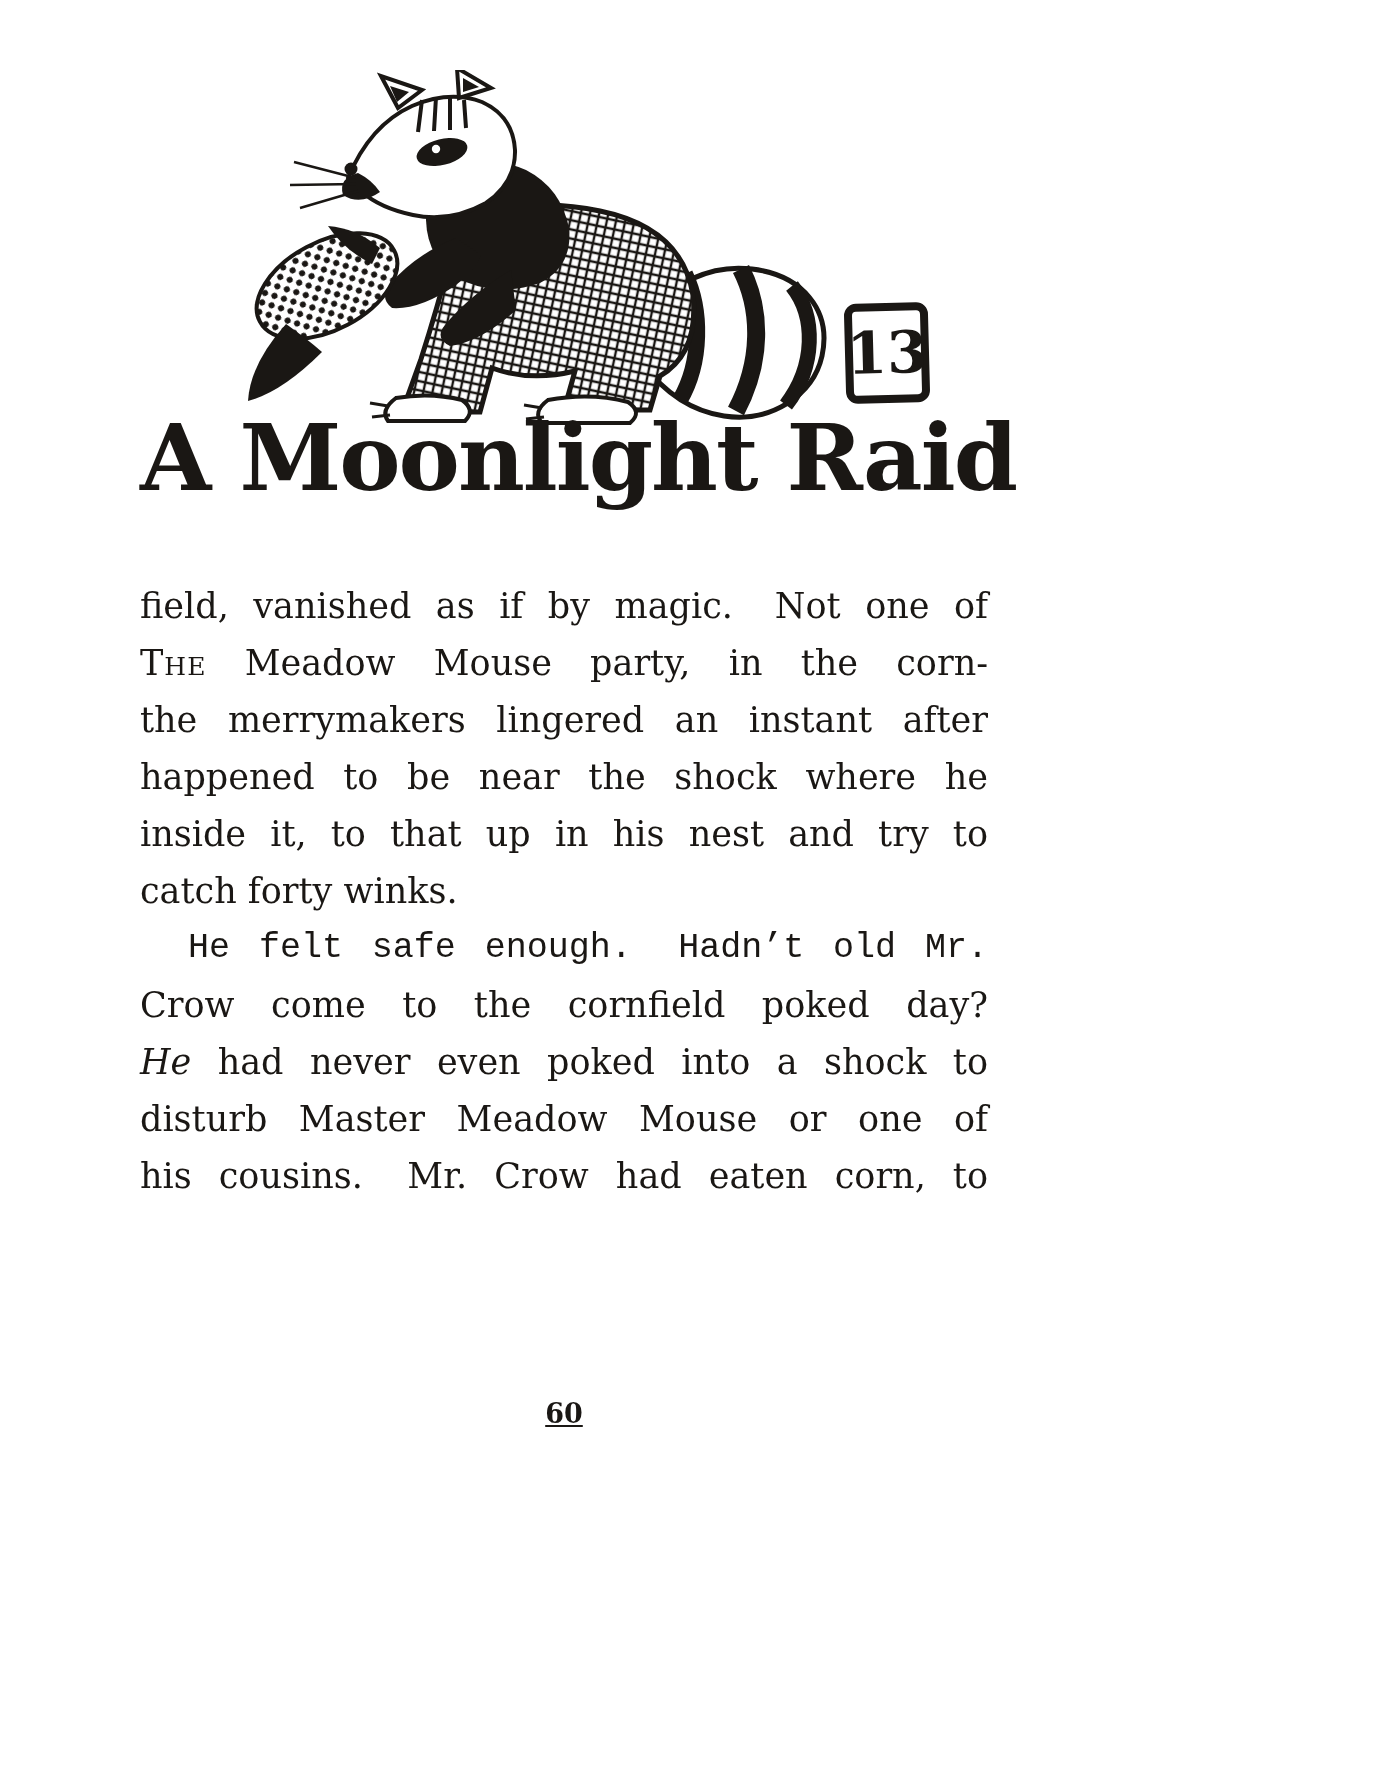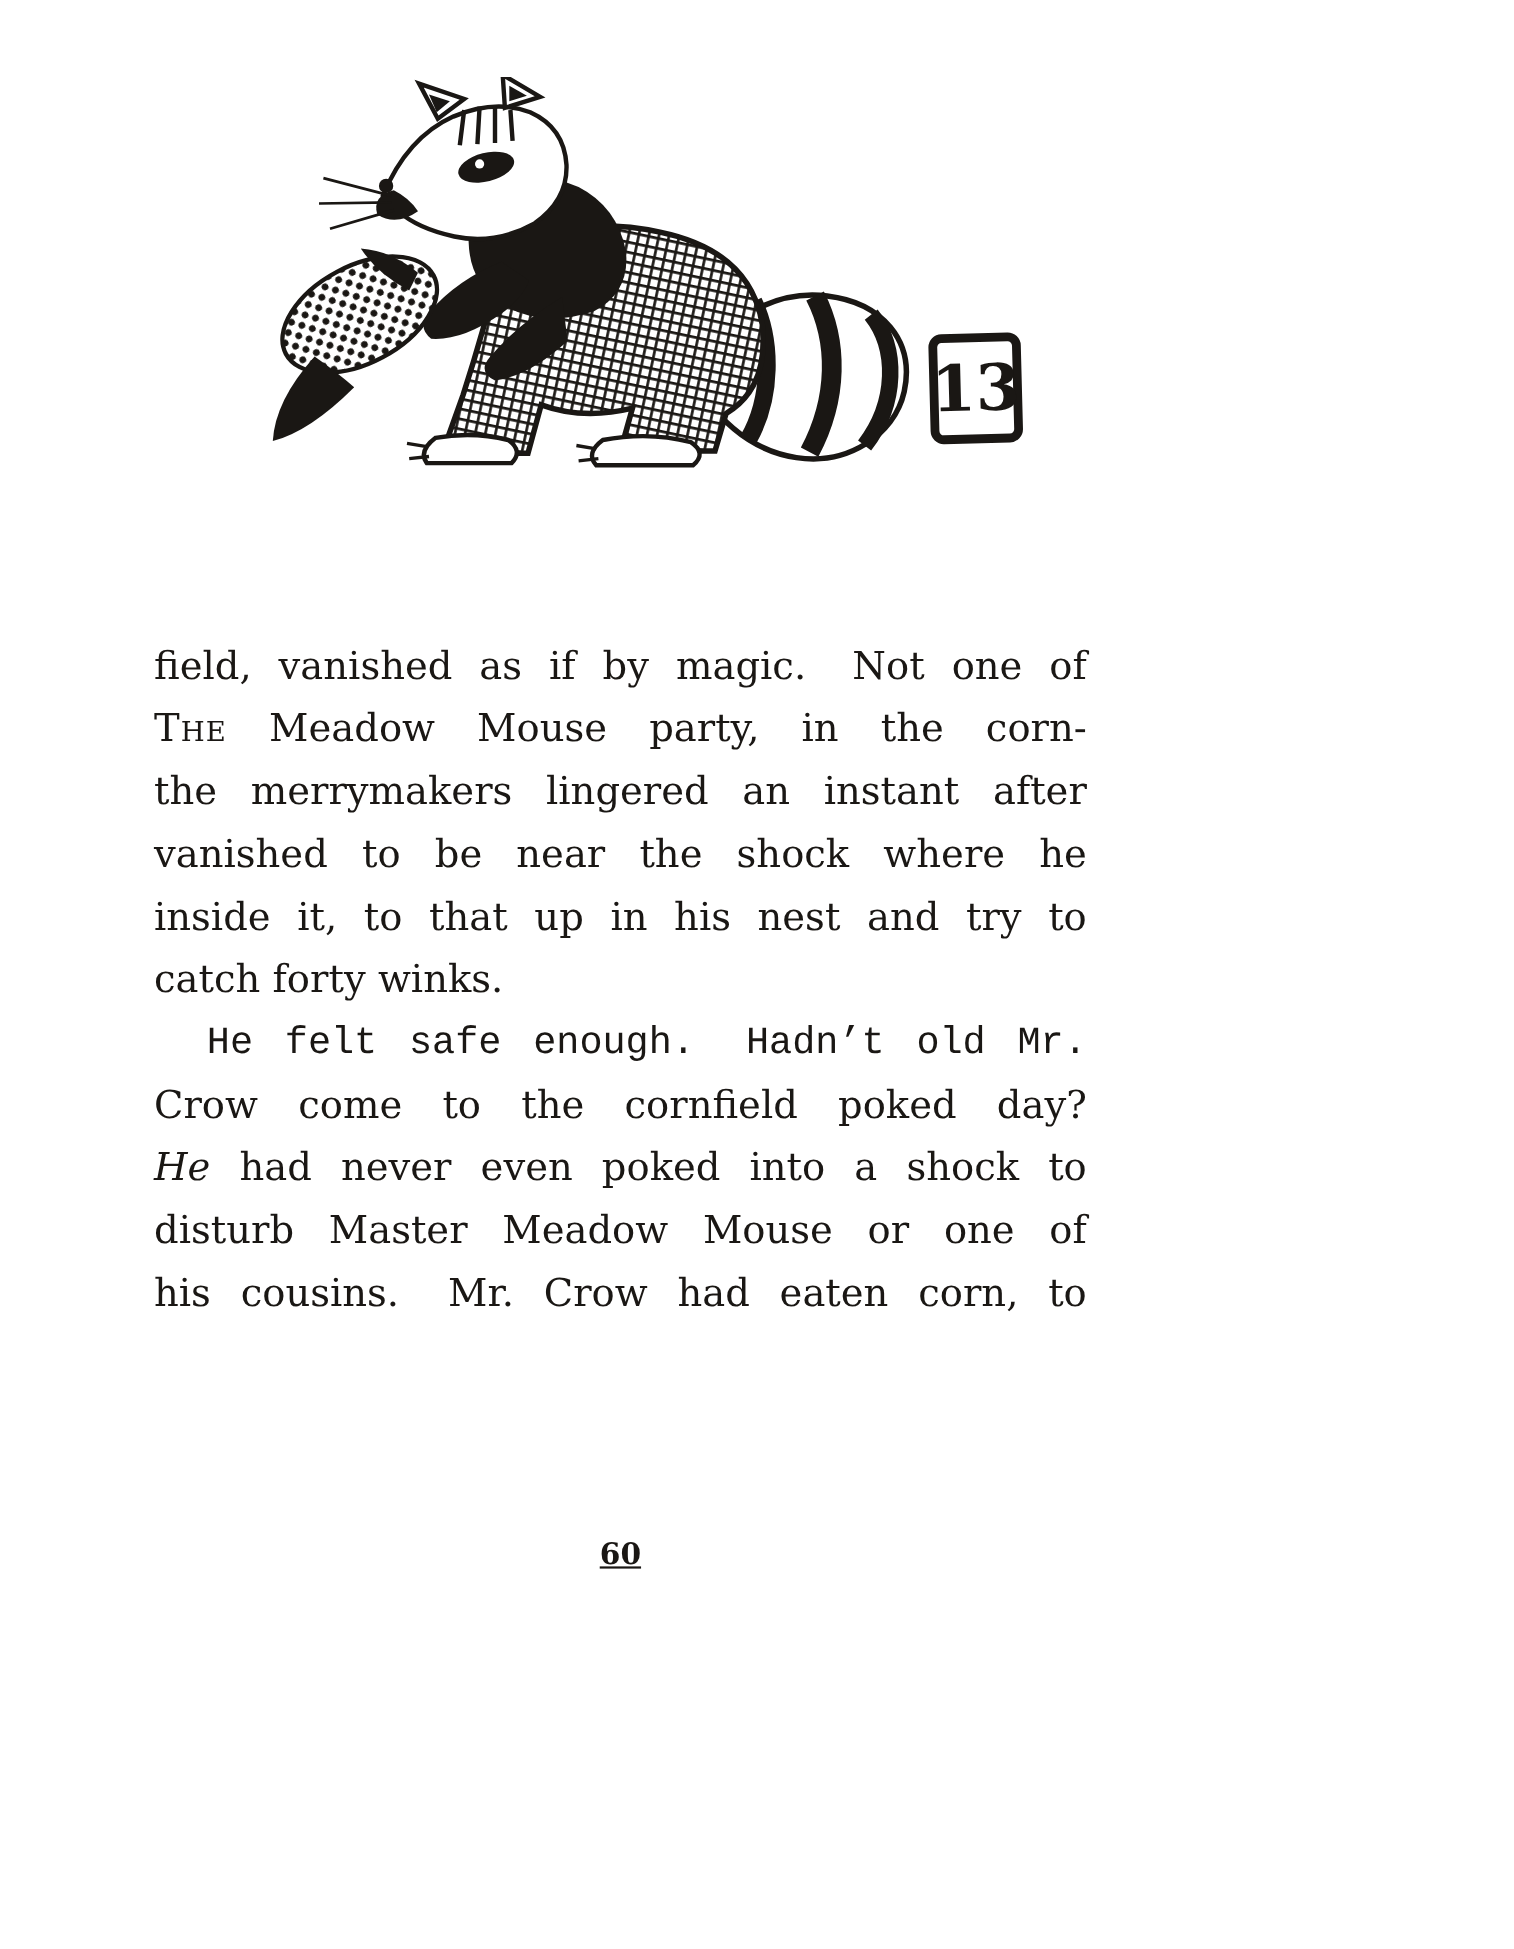--- a/index.html
+++ b/index.html
@@ -154,6 +154,7 @@
     <span>13</span>
   </div>
 
+  <div class="chapter-title">A Moonlight Raid</div>
 
   <div class="body-text">
       <div class="paragraph">

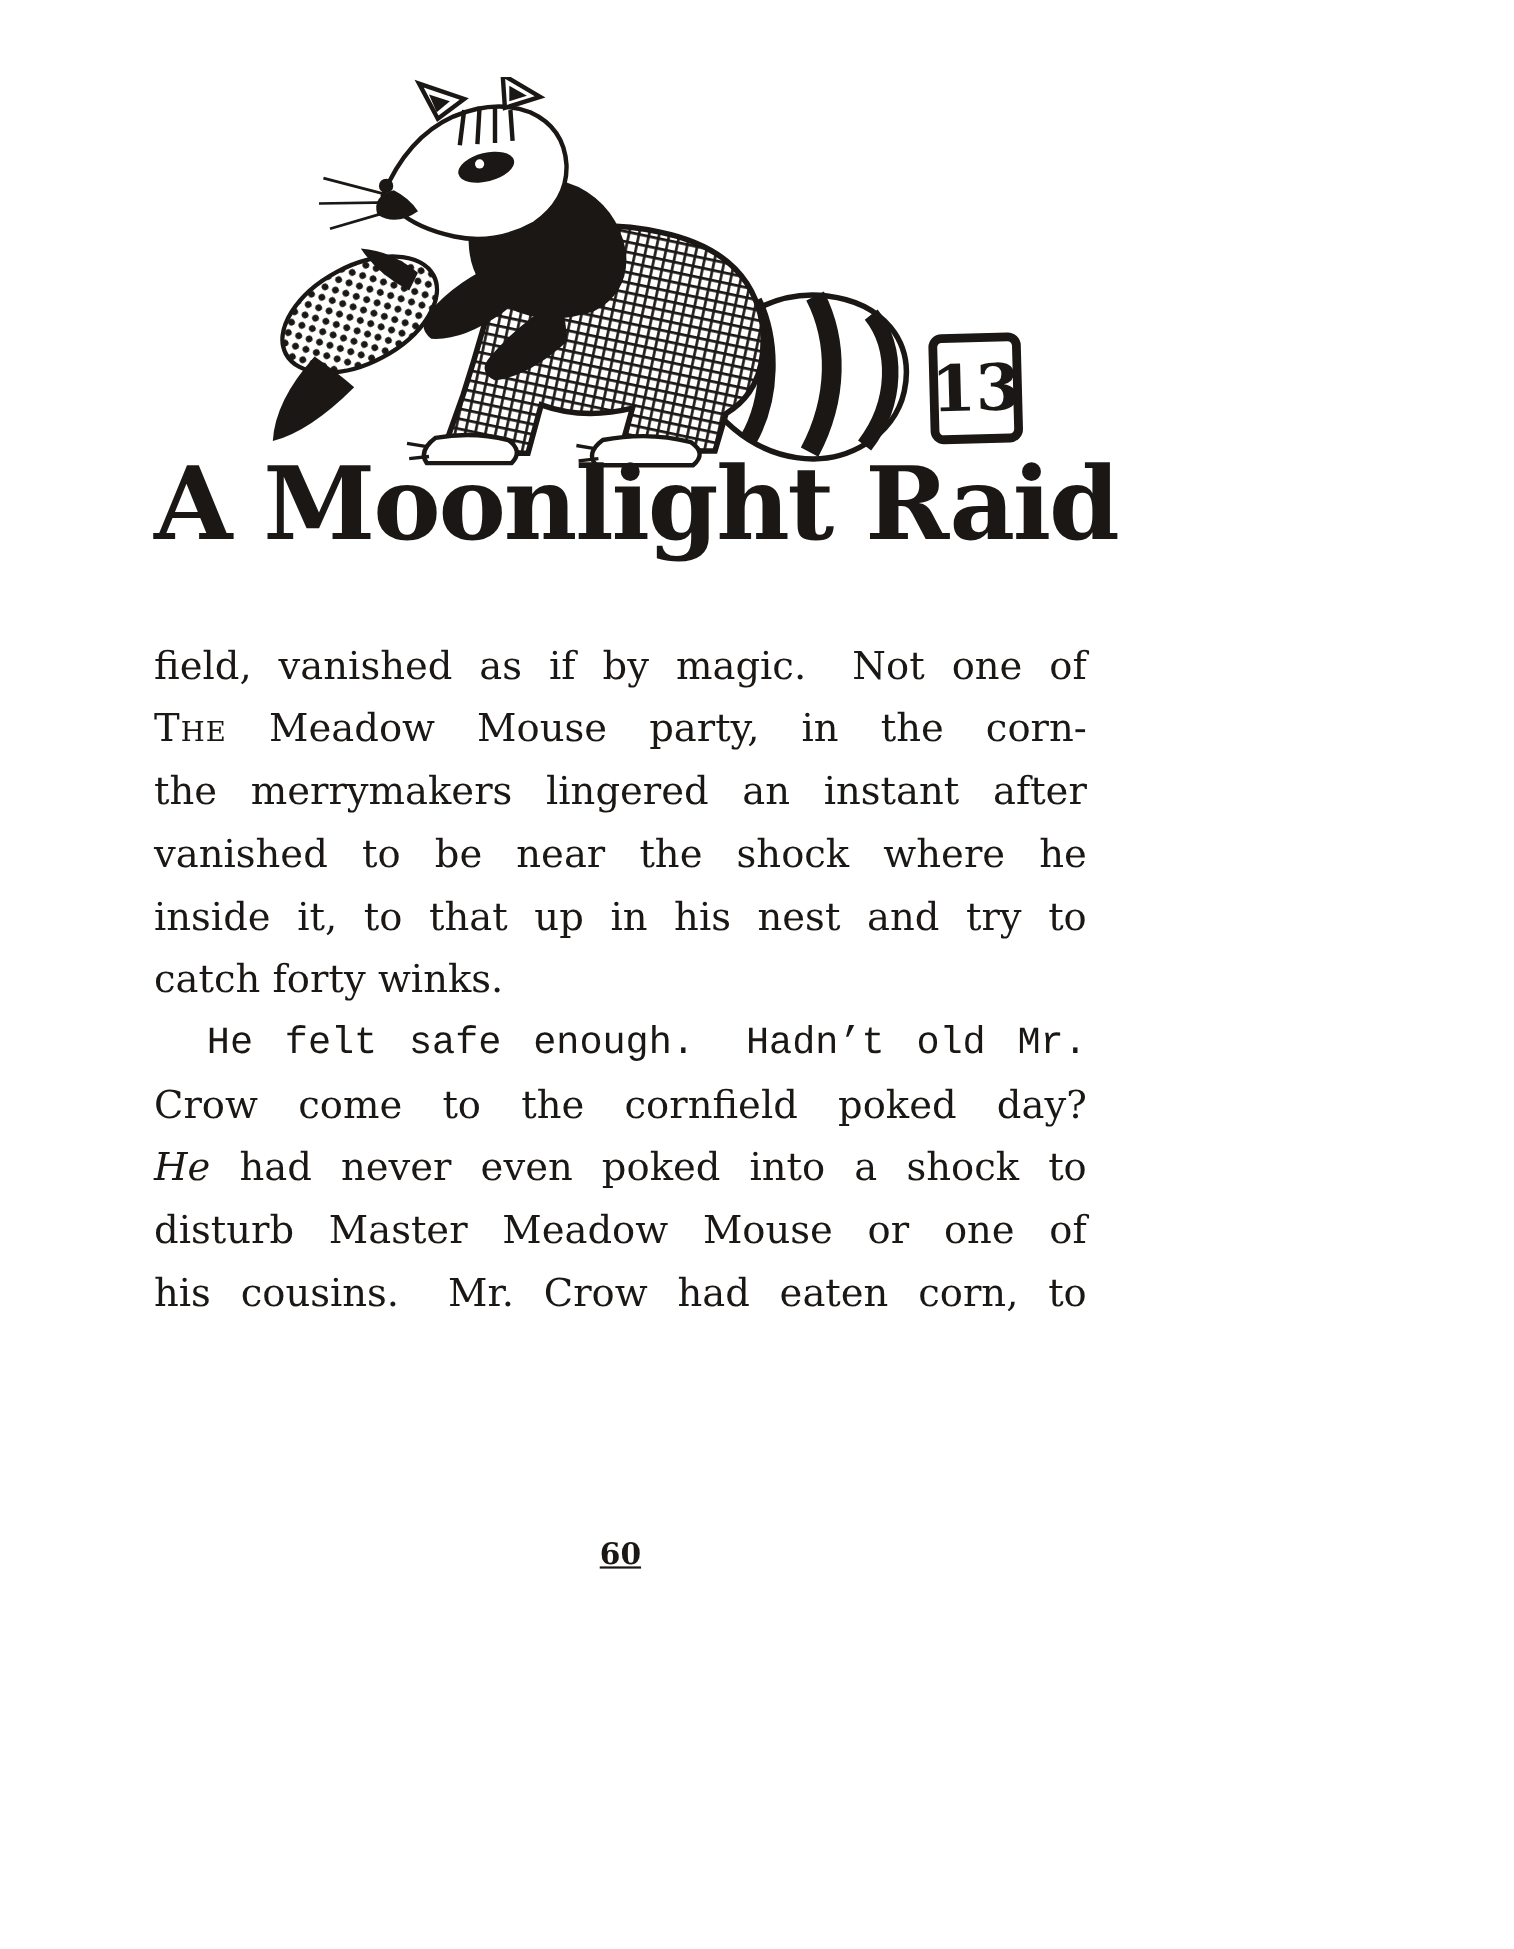--- a/index.html
+++ b/index.html
@@ -161,7 +161,7 @@
         <div class="line">field, vanished as if by magic.  Not one of</div>
         <div class="line"><span class="smallcaps">The</span> Meadow Mouse party, in the corn-</div>
         <div class="line">the merrymakers lingered an instant after</div>
-        <div class="line">vanished to be near the shock where he</div>
+        <div class="line">happened to be near the shock where he</div>
         <div class="line">inside it, to that up in his nest and try to</div>
         <div class="line last">catch forty winks.</div>
       </div>

